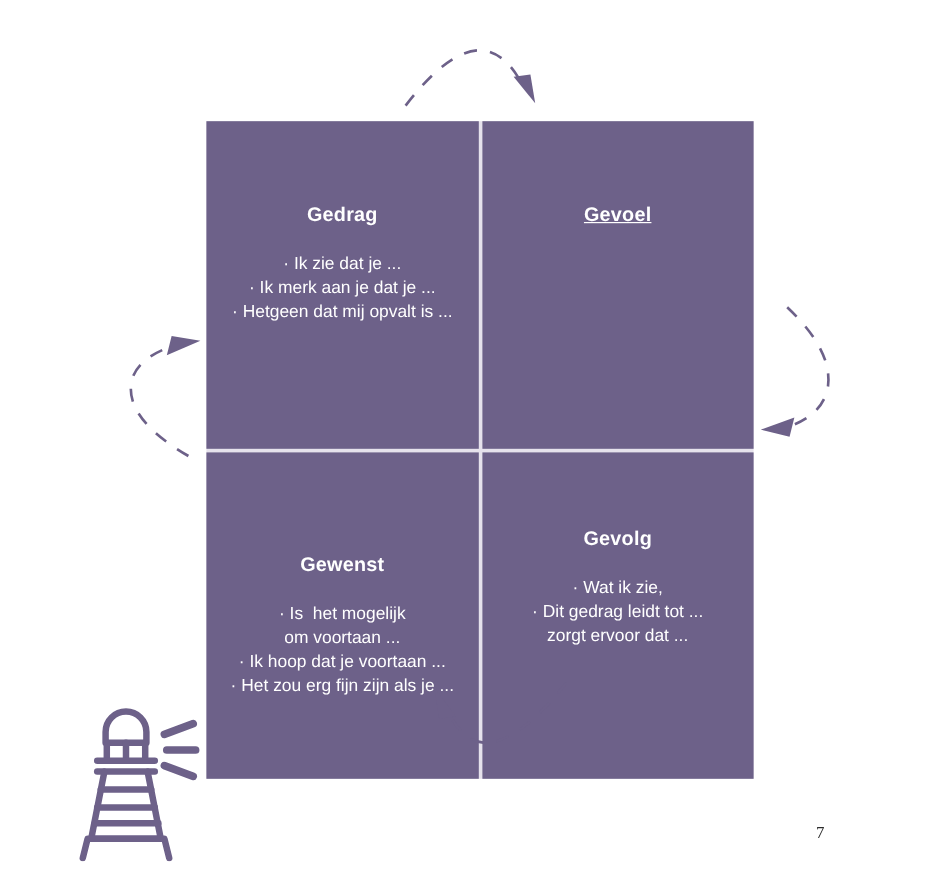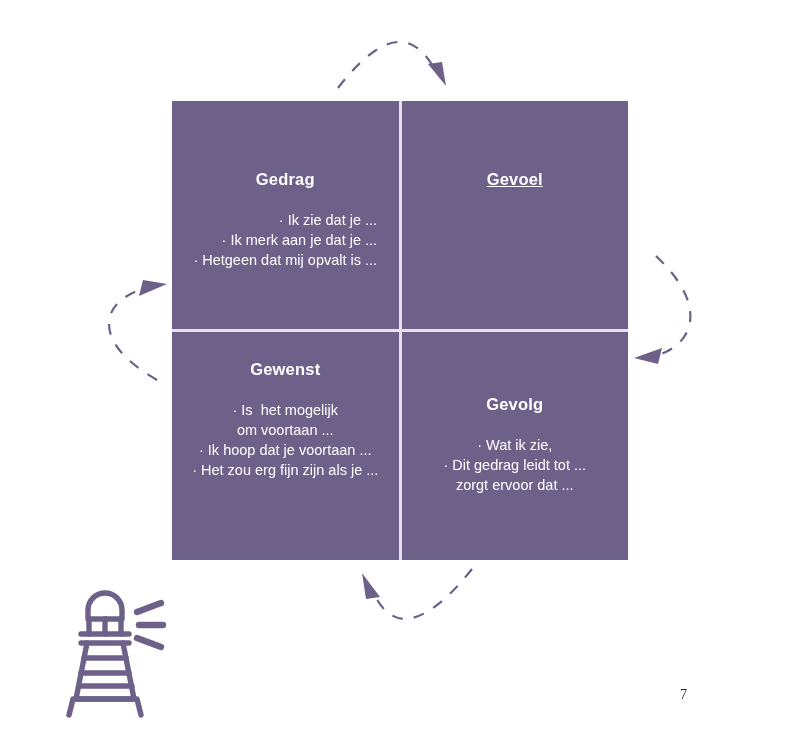--- a/index.html
+++ b/index.html
@@ -21,7 +21,7 @@
     left: 172px;
     top: 101px;
     width: 456px;
-    height: 459px;
+    height: 548px;
     display: grid;
     grid-template-columns: 1fr 1fr;
     grid-template-rows: 1fr 1fr;

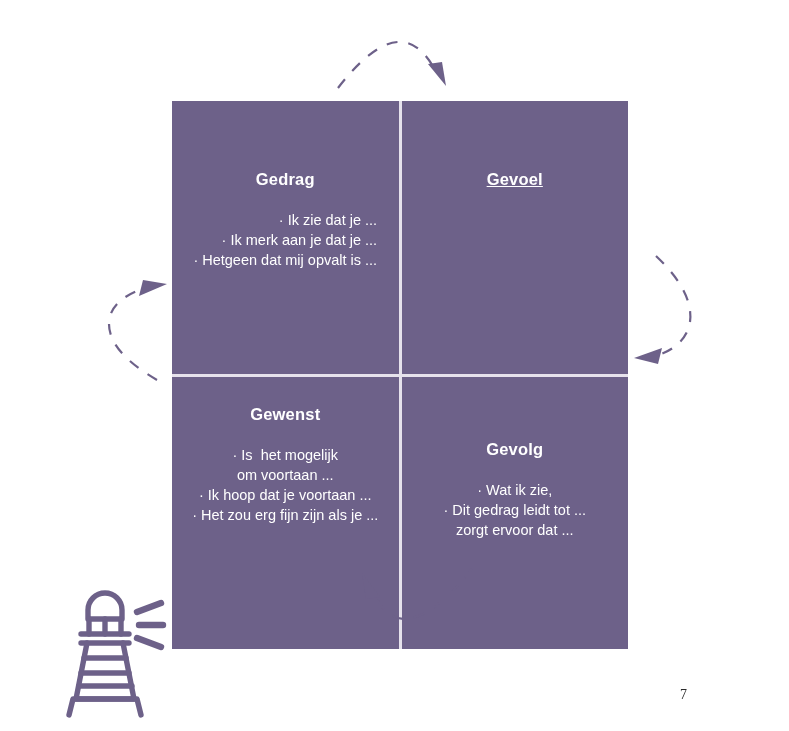--- a/index.html
+++ b/index.html
@@ -59,7 +59,7 @@
 
   
   #q-gedrag  .q-title { margin-top: 69px; }
-  #q-gedrag  .q-lines { margin-top: 21px; text-align: right; }
+  #q-gedrag  .q-lines { margin-top: 21px; }
   #q-gevoel  .q-title { margin-top: 69px; text-decoration: underline; }
   #q-gevoel  .q-lines { margin-top: 21px; }
   #q-gewenst .q-title { margin-top: 28px; }

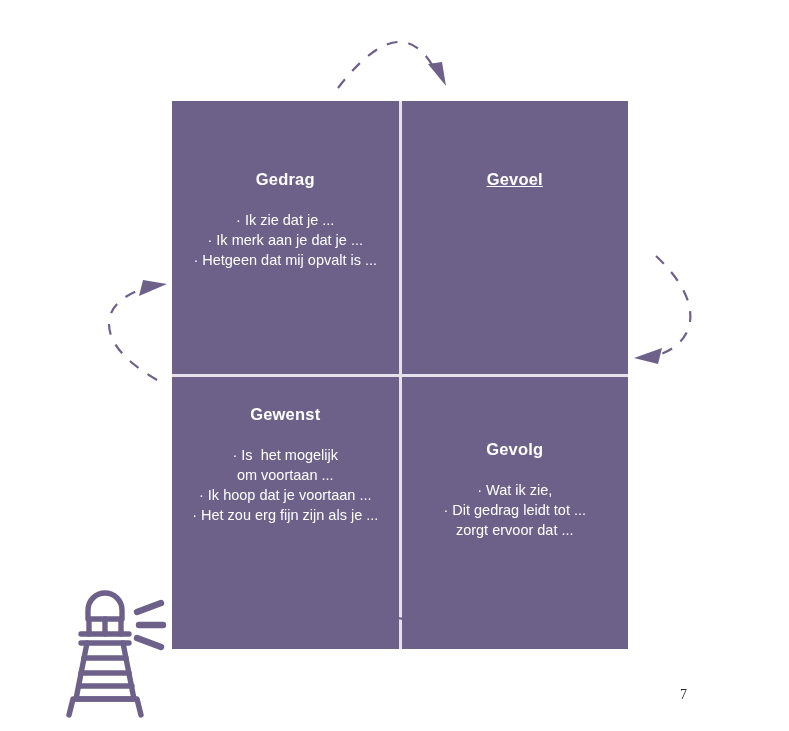--- a/index.html
+++ b/index.html
@@ -62,7 +62,7 @@
   #q-gedrag  .q-lines { margin-top: 21px; }
   #q-gevoel  .q-title { margin-top: 69px; text-decoration: underline; }
   #q-gevoel  .q-lines { margin-top: 21px; }
-  #q-gewenst .q-title { margin-top: 28px; }
+  #q-gewenst .q-title { margin-top: 85px; }
   #q-gewenst .q-lines { margin-top: 21px; }
   #q-gevolg  .q-title { margin-top: 63px; }
   #q-gevolg  .q-lines { margin-top: 21px; }

